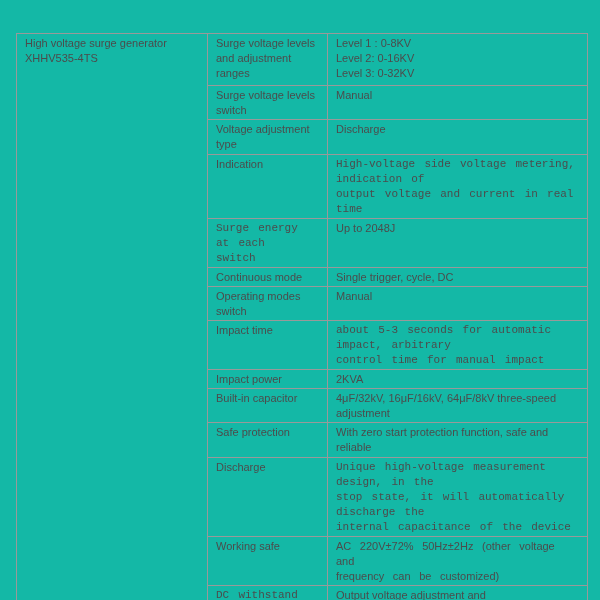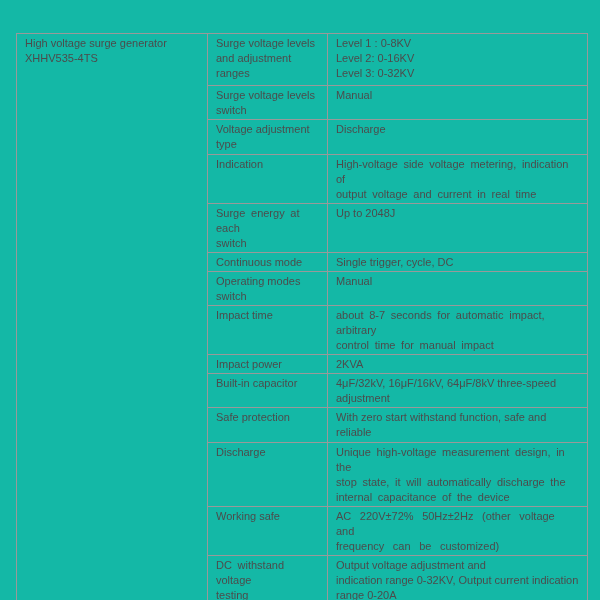--- a/index.html
+++ b/index.html
@@ -42,7 +42,7 @@
     line-height: 17px;
     color: #4c4c4c;
   }
-  .ws { word-spacing: 2.6px; }
+  .ws { word-spacing: 2.6px; font-family: Liberation Mono, monospace; }
   .ws-wide { word-spacing: 5.5px; }
 </style>
 </head>

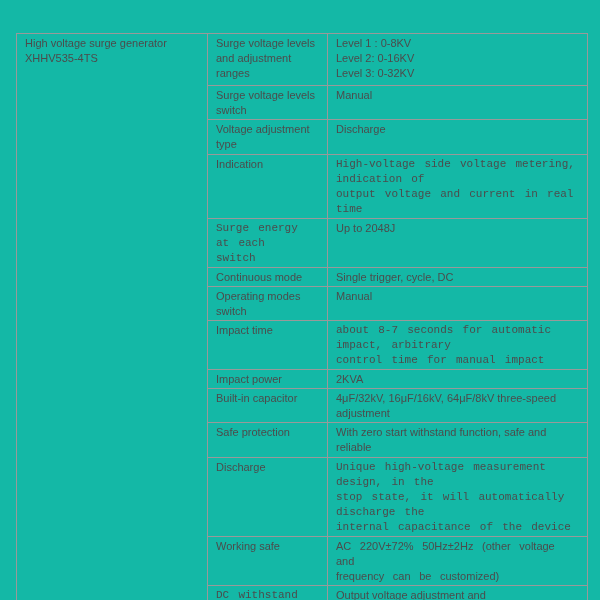--- a/index.html
+++ b/index.html
@@ -99,7 +99,7 @@
       </tr>
       <tr style="height:34px">
         <td>Impact time</td>
-        <td class="pre ws">about 8-7 seconds for automatic impact, arbitrary
+        <td class="pre ws">about 5-3 seconds for automatic impact, arbitrary
 control time for manual impact</td>
       </tr>
       <tr style="height:18px">

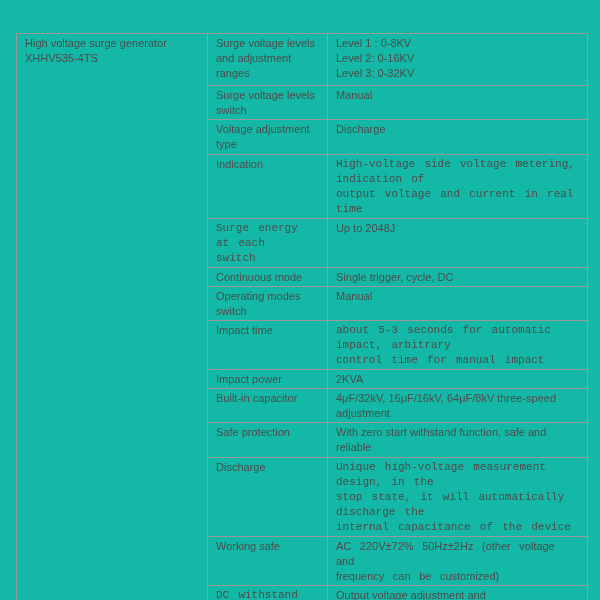--- a/index.html
+++ b/index.html
@@ -113,7 +113,7 @@
       </tr>
       <tr style="height:35px">
         <td>Safe protection</td>
-        <td class="pre">With zero start withstand function, safe and
+        <td class="pre">With zero start protection function, safe and
 reliable</td>
       </tr>
       <tr style="height:47px">

